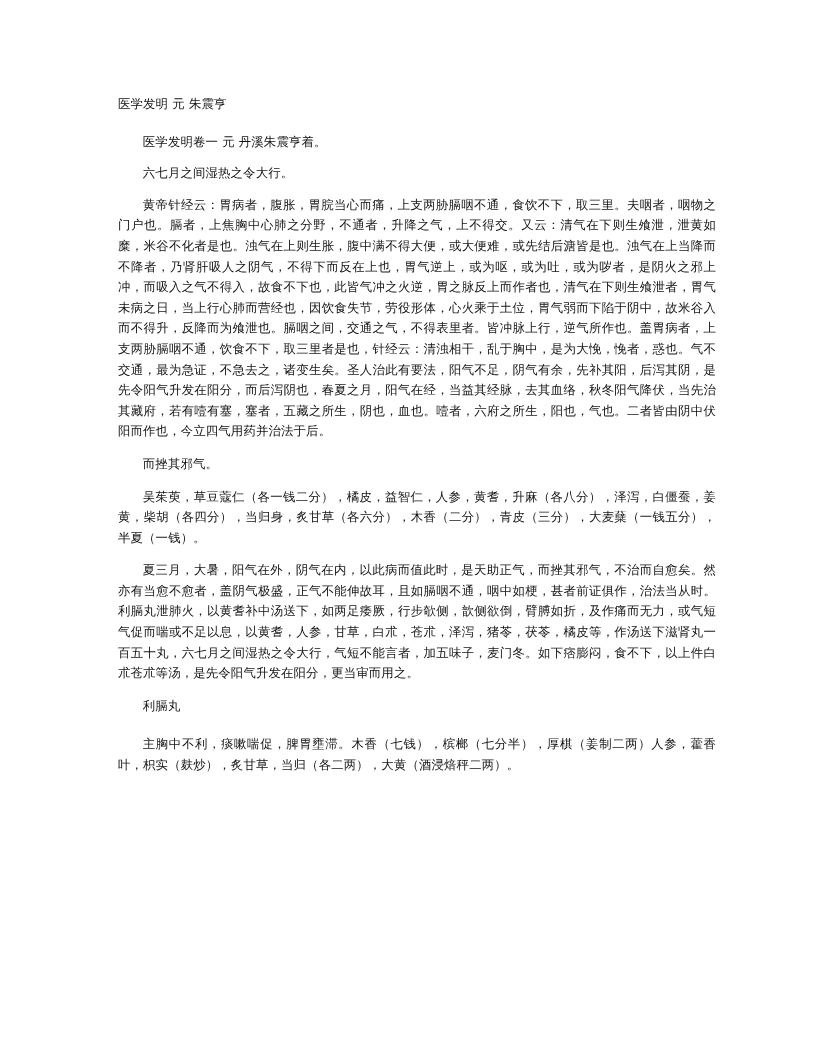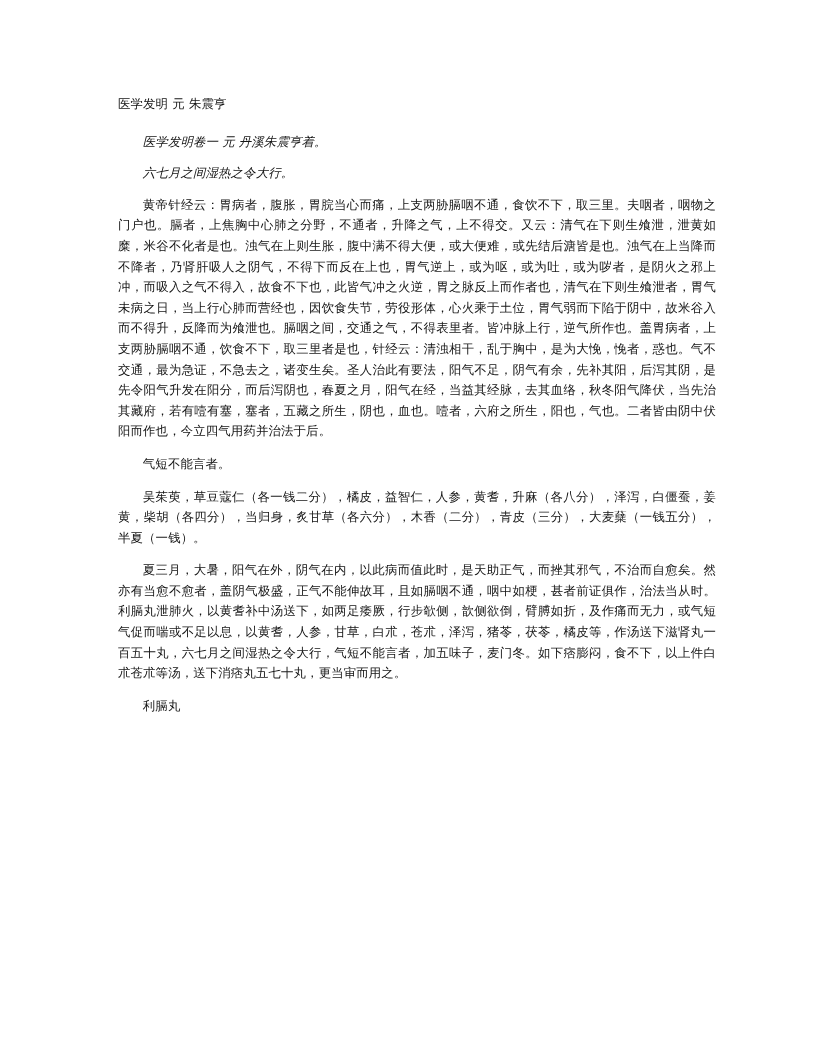--- a/index.html
+++ b/index.html
@@ -42,7 +42,6 @@
   }
   .para.indent {
     text-indent: 2em;
-    font-style: italic;
   }
   .para.heading {
     text-indent: 2em;

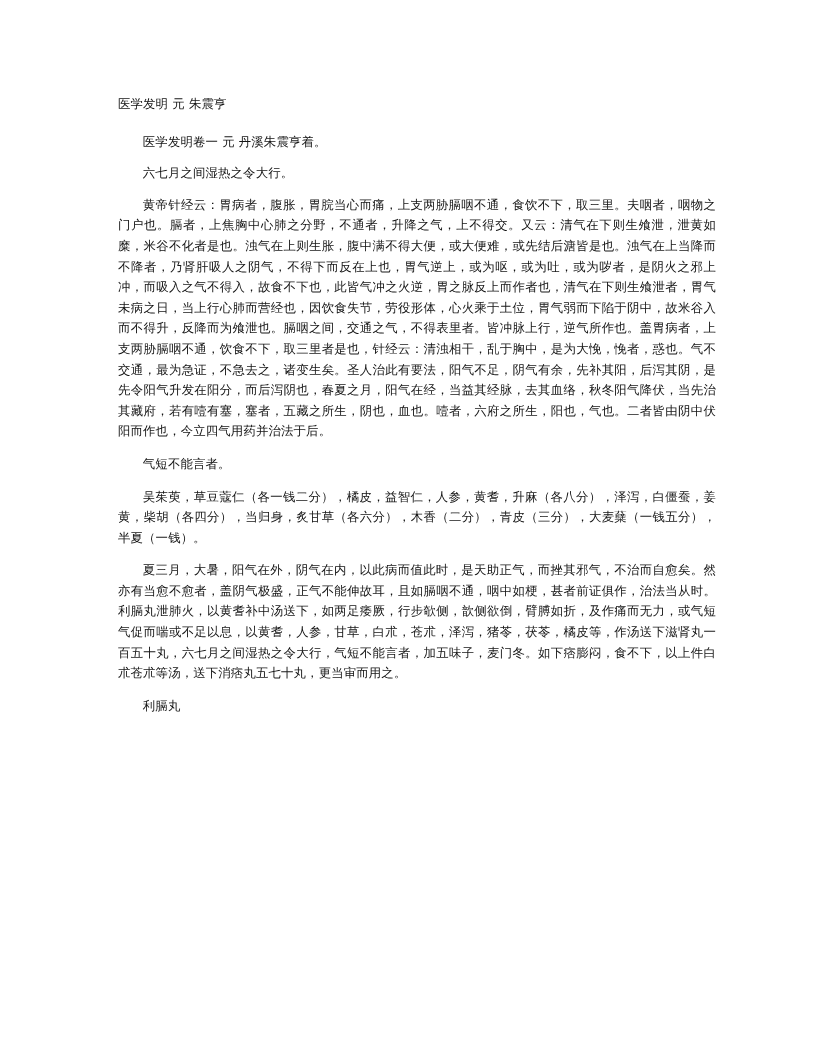--- a/index.html
+++ b/index.html
@@ -67,7 +67,7 @@
     <p class="para body">黄帝针经云：胃病者，腹胀，胃脘当心而痛，上支两胁膈咽不通，食饮不下，取三里。夫咽者，咽物之门户也。膈者，上焦胸中心肺之分野，不通者，升降之气，上不得交。又云：清气在下则生飧泄，泄黄如糜，米谷不化者是也。浊气在上则生胀，腹中满不得大便，或大便难，或先结后溏皆是也。浊气在上当降而不降者，乃肾肝吸人之阴气，不得下而反在上也，胃气逆上，或为呕，或为吐，或为哕者，是阴火之邪上冲，而吸入之气不得入，故食不下也，此皆气冲之火逆，胃之脉反上而作者也，清气在下则生飧泄者，胃气未病之日，当上行心肺而营经也，因饮食失节，劳役形体，心火乘于土位，胃气弱而下陷于阴中，故米谷入而不得升，反降而为飧泄也。膈咽之间，交通之气，不得表里者。皆冲脉上行，逆气所作也。盖胃病者，上支两胁膈咽不通，饮食不下，取三里者是也，针经云：清浊相干，乱于胸中，是为大悗，悗者，惑也。气不交通，最为急证，不急去之，诸变生矣。圣人治此有要法，阳气不足，阴气有余，先补其阳，后泻其阴，是先令阳气升发在阳分，而后泻阴也，春夏之月，阳气在经，当益其经脉，去其血络，秋冬阳气降伏，当先治其藏府，若有噎有塞，塞者，五藏之所生，阴也，血也。噎者，六府之所生，阳也，气也。二者皆由阴中伏阳而作也，今立四气用药并治法于后。</p>
 
 
-    <p class="para body">气短不能言者。</p>
+    <p class="para body">而挫其邪气。</p>
 
     <p class="para body">吴茱萸，草豆蔻仁（各一钱二分），橘皮，益智仁，人参，黄耆，升麻（各八分），泽泻，白僵蚕，姜黄，柴胡（各四分），当归身，炙甘草（各六分），木香（二分），青皮（三分），大麦蘖（一钱五分），半夏（一钱）。</p>
 

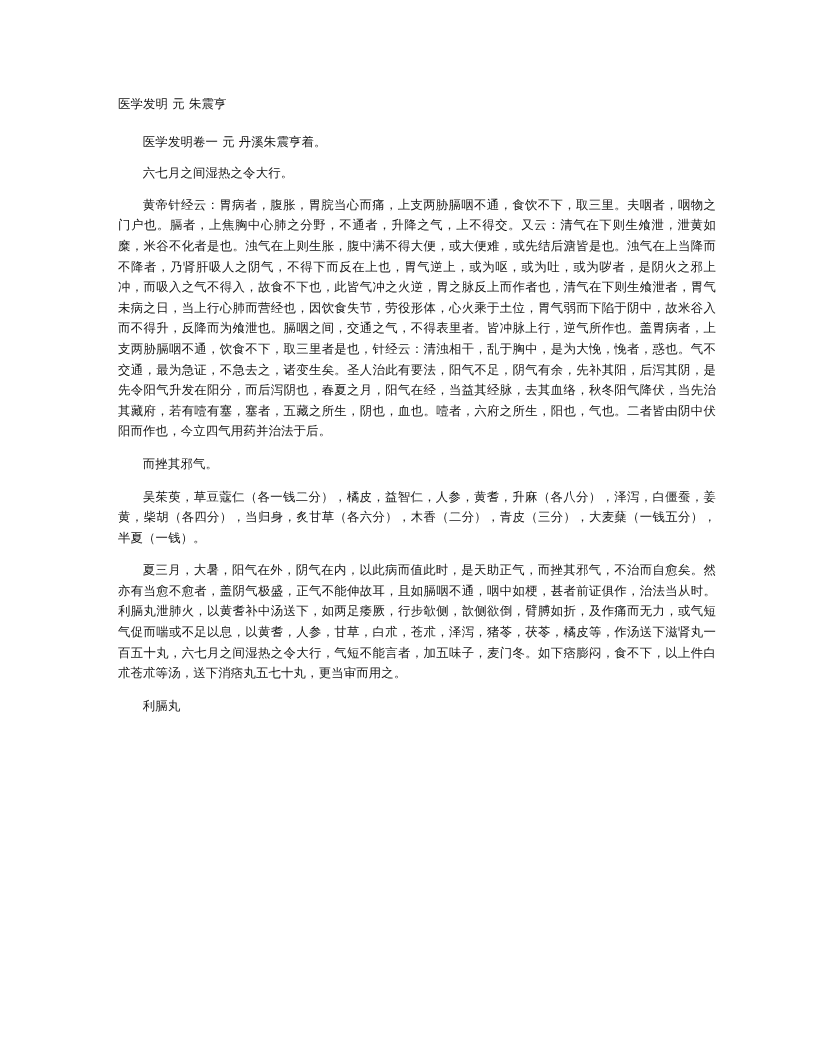--- a/index.html
+++ b/index.html
@@ -72,7 +72,7 @@
     <p class="para body">吴茱萸，草豆蔻仁（各一钱二分），橘皮，益智仁，人参，黄耆，升麻（各八分），泽泻，白僵蚕，姜黄，柴胡（各四分），当归身，炙甘草（各六分），木香（二分），青皮（三分），大麦蘖（一钱五分），半夏（一钱）。</p>
 
 
-    <p class="para body">夏三月，大暑，阳气在外，阴气在内，以此病而值此时，是天助正气，而挫其邪气，不治而自愈矣。然亦有当愈不愈者，盖阴气极盛，正气不能伸故耳，且如膈咽不通，咽中如梗，甚者前证俱作，治法当从时。利膈丸泄肺火，以黄耆补中汤送下，如两足痿厥，行步欹侧，歆侧欲倒，臂膊如折，及作痛而无力，或气短气促而喘或不足以息，以黄耆，人参，甘草，白朮，苍朮，泽泻，猪苓，茯苓，橘皮等，作汤送下滋肾丸一百五十丸，六七月之间湿热之令大行，气短不能言者，加五味子，麦门冬。如下痞膨闷，食不下，以上件白朮苍朮等汤，送下消痞丸五七十丸，更当审而用之。</p>
+    <p class="para body">夏三月，大暑，阳气在外，阴气在内，以此病而值此时，是天助正气，而挫其邪气，不治而自愈矣。然亦有当愈不愈者，盖阴气极盛，正气不能伸故耳，且如膈咽不通，咽中如梗，甚者前证俱作，治法当从时。利膈丸泄肺火，以黄耆补中汤送下，如两足痿厥，行步欹侧，歆侧欲倒，臂膊如折，及作痛而无力，或气短气促而喘或不足以息，以黄耆，人参，甘草，白朮，苍朮，泽泻，猪苓，茯苓，橘皮等，作汤送下滋肾丸一百五十丸，六七月之间湿热之令大行，气短不能言者，加五味子，麦门冬。如下痞膨闷，食不下，以上件白朮苍朮等汤，是先令阳气升发在阳分，更当审而用之。</p>
 
     <p class="para heading">利膈丸</p>
 

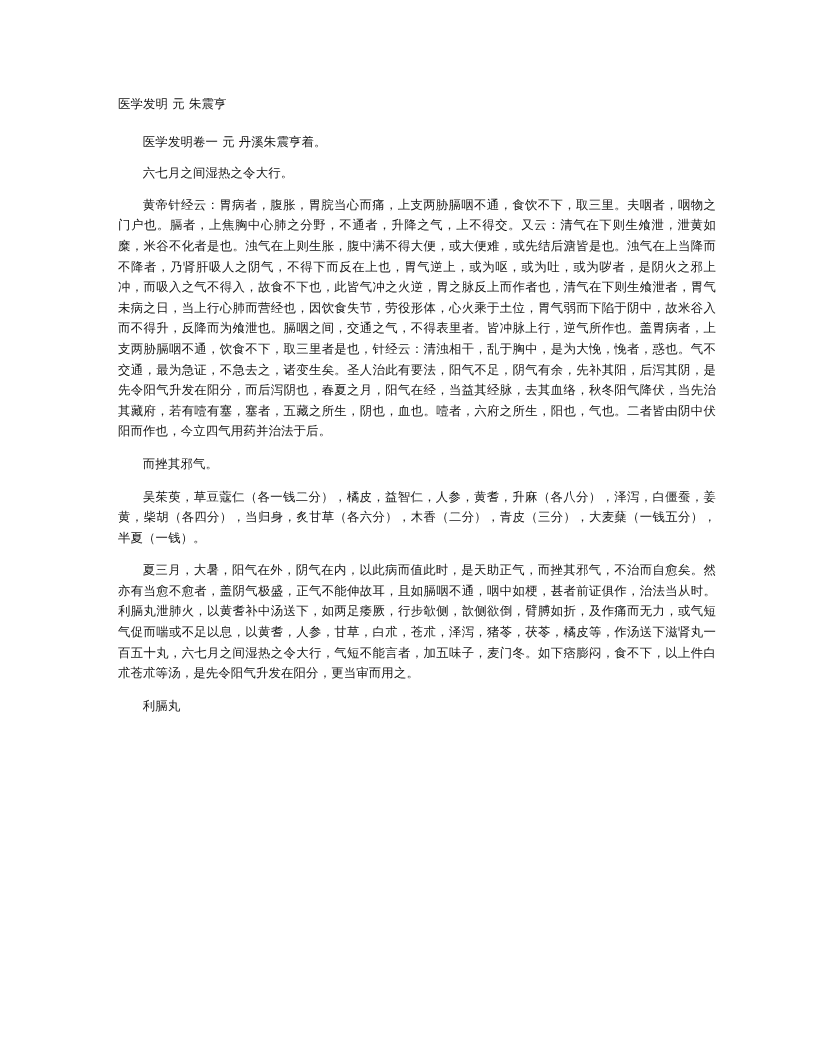--- a/index.html
+++ b/index.html
@@ -76,6 +76,7 @@
 
     <p class="para heading">利膈丸</p>
 
+    <p class="para body">主胸中不利，痰嗽喘促，脾胃壅滞。木香（七钱），槟榔（七分半），厚棋（姜制二两）人参，藿香叶，枳实（麸炒），炙甘草，当归（各二两），大黄（酒浸焙秤二两）。</p>
 
   </div>
 </div>

